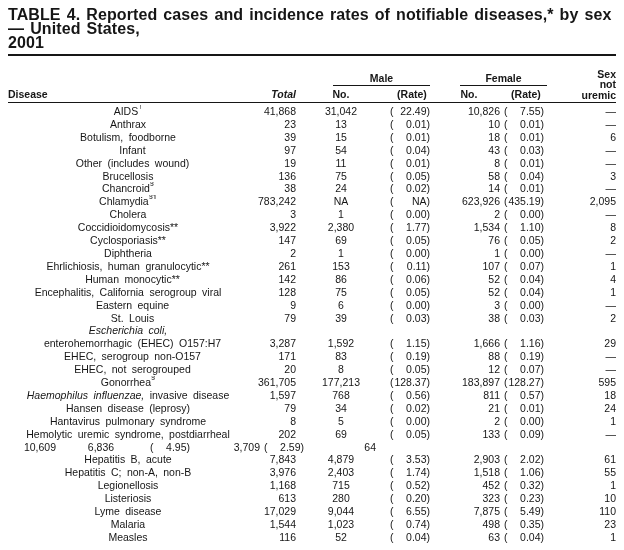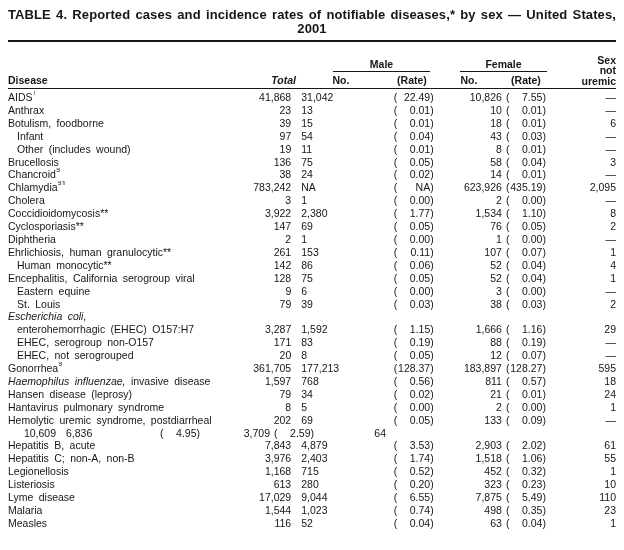--- a/index.html
+++ b/index.html
@@ -9,7 +9,7 @@
     font-family:"Liberation Sans", sans-serif;
     padding:8px 8px 0 8px; overflow:hidden;
   }
-  .title { font-weight:bold; font-size:13px; line-height:14px; letter-spacing:0.1px; word-spacing:1.5px;text-align:center; }
+  .title { font-weight:bold; font-size:16px; line-height:14px; letter-spacing:0.1px; word-spacing:1.5px; }
   .rule-title { border:none; border-top:2px solid #161616; margin:4px 0 0 0; }
 
   

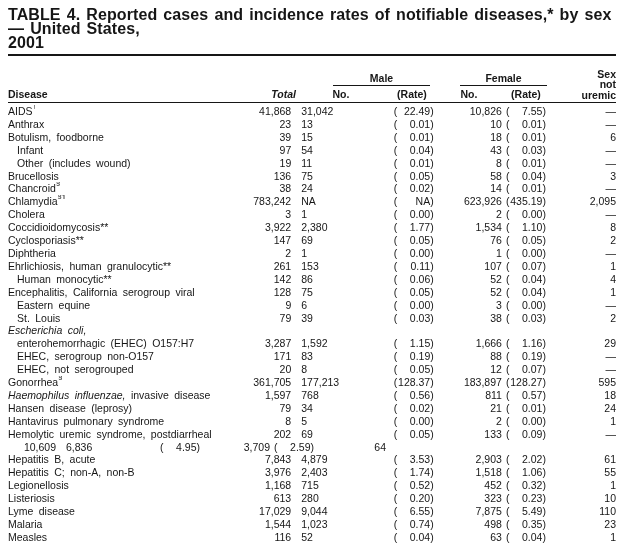--- a/index.html
+++ b/index.html
@@ -36,7 +36,7 @@
   
   .tbody { padding-top:2px; }
   .row { display:flex; font-size:10.5px; line-height:12.9px; }
-  .r-name { width:240px; box-sizing:border-box; word-spacing:2.5px; white-space:nowrap; overflow:hidden; }
+  .r-name { width:240px; box-sizing:border-box; word-spacing:2.5px; white-space:nowrap; overflow:hidden;text-align:center; }
   .r-name.ind { padding-left:9px; }
   .r-name sup { font-size:7.5px; position:relative; top:-3px; line-height:0; }
   .r-name .it { font-style:italic; }

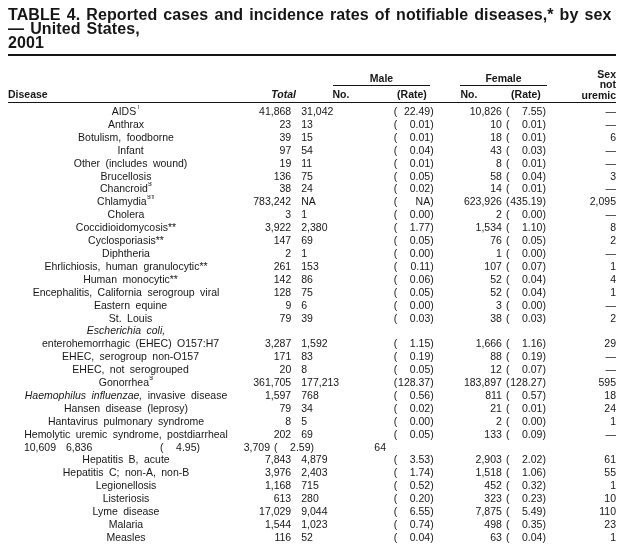--- a/index.html
+++ b/index.html
@@ -41,7 +41,7 @@
   .r-name sup { font-size:7.5px; position:relative; top:-3px; line-height:0; }
   .r-name .it { font-style:italic; }
   .r-total { width:48px; text-align:right; }
-  .r-no    { width:90px; text-align:left;margin-left:10px; }
+  .r-no    { width:90px; text-align:center; }
   .r-rate  { width:52px; box-sizing:border-box; padding-left:4px; }
   .r-rate .rv { display:inline-block; width:33px; text-align:right; }
   .r-fno   { width:62px; text-align:right; }

